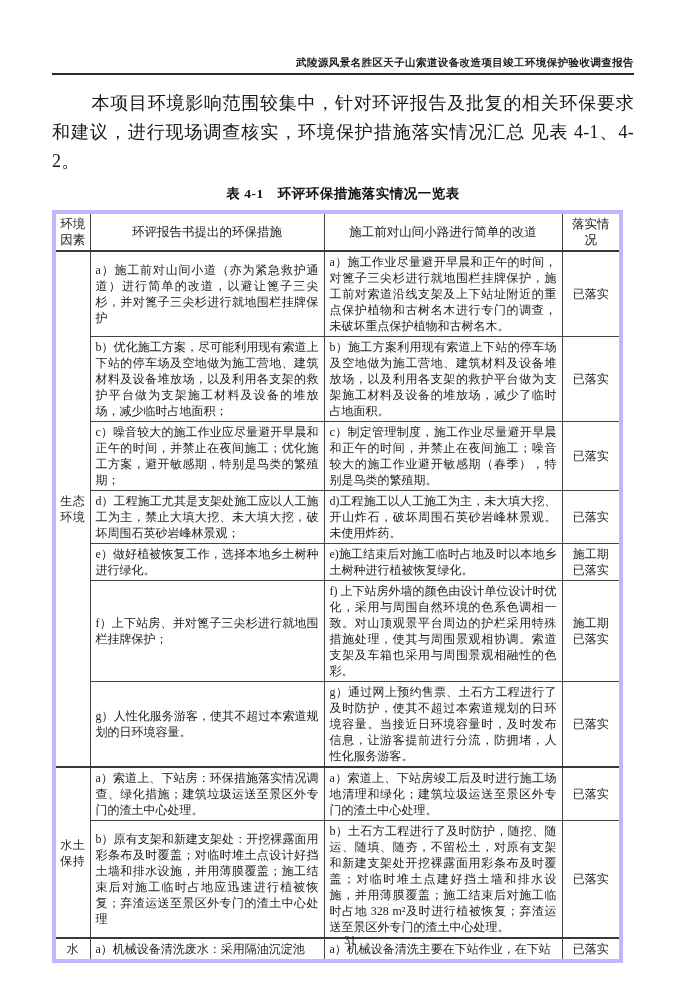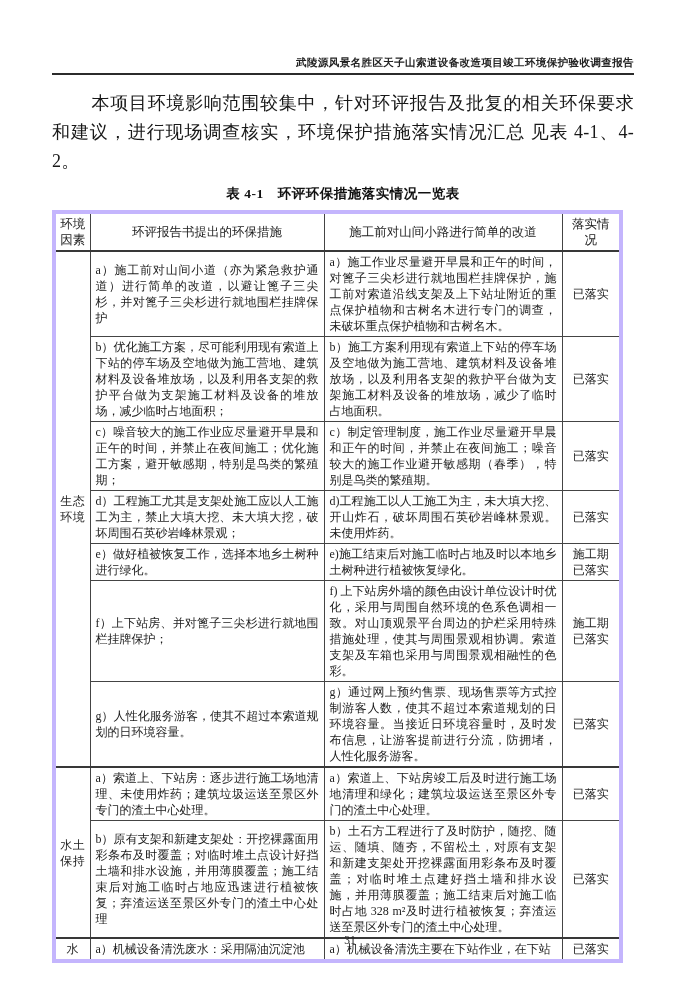--- a/index.html
+++ b/index.html
@@ -167,7 +167,7 @@
         </tr>
         <tr>
           <td class="measure">g）人性化服务游客，使其不超过本索道规划的日环境容量。</td>
-          <td class="actual">g）通过网上预约售票、现场售票等方式控制游客人数，使其不超过本索道规划的日环境容量。当接近日环境容量时，及时发布信息，让游客提前进行分流，防拥堵，人性化服务游客。</td>
+          <td class="actual">g）通过网上预约售票、土石方工程进行了及时防护，使其不超过本索道规划的日环境容量。当接近日环境容量时，及时发布信息，让游客提前进行分流，防拥堵，人性化服务游客。</td>
           <td class="status">已落实</td>
         </tr>
         <tr class="section-start">

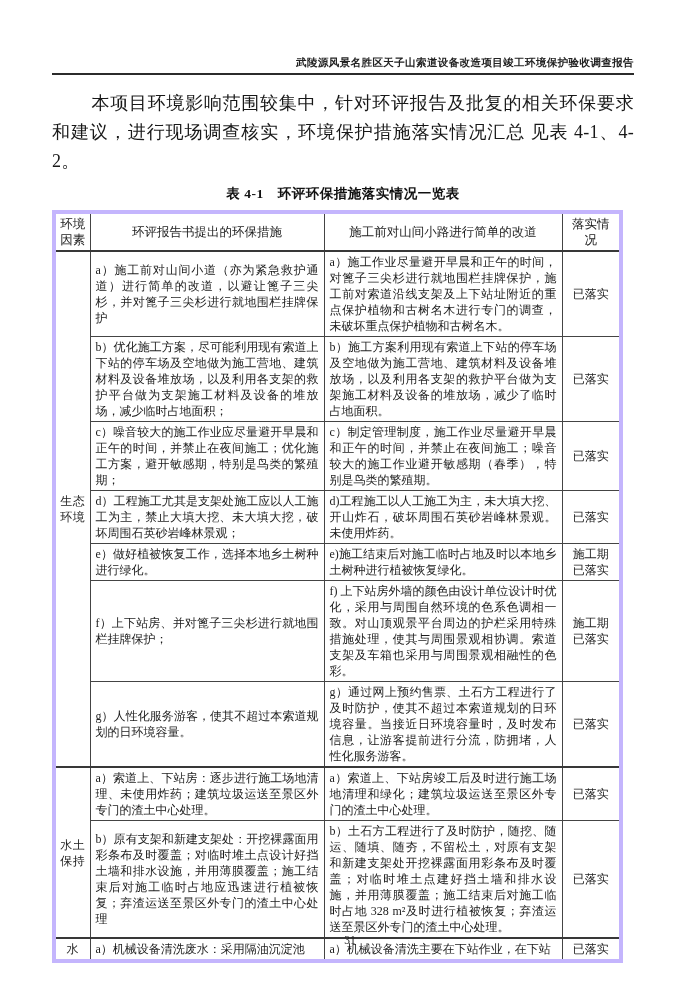--- a/index.html
+++ b/index.html
@@ -172,7 +172,7 @@
         </tr>
         <tr class="section-start">
           <td class="factor" rowspan="2">水土保持</td>
-          <td class="measure">a）索道上、下站房：逐步进行施工场地清理、未使用炸药；建筑垃圾运送至景区外专门的渣土中心处理。</td>
+          <td class="measure">a）索道上、下站房：环保措施落实情况调查、绿化措施；建筑垃圾运送至景区外专门的渣土中心处理。</td>
           <td class="actual">a）索道上、下站房竣工后及时进行施工场地清理和绿化；建筑垃圾运送至景区外专门的渣土中心处理。</td>
           <td class="status">已落实</td>
         </tr>

